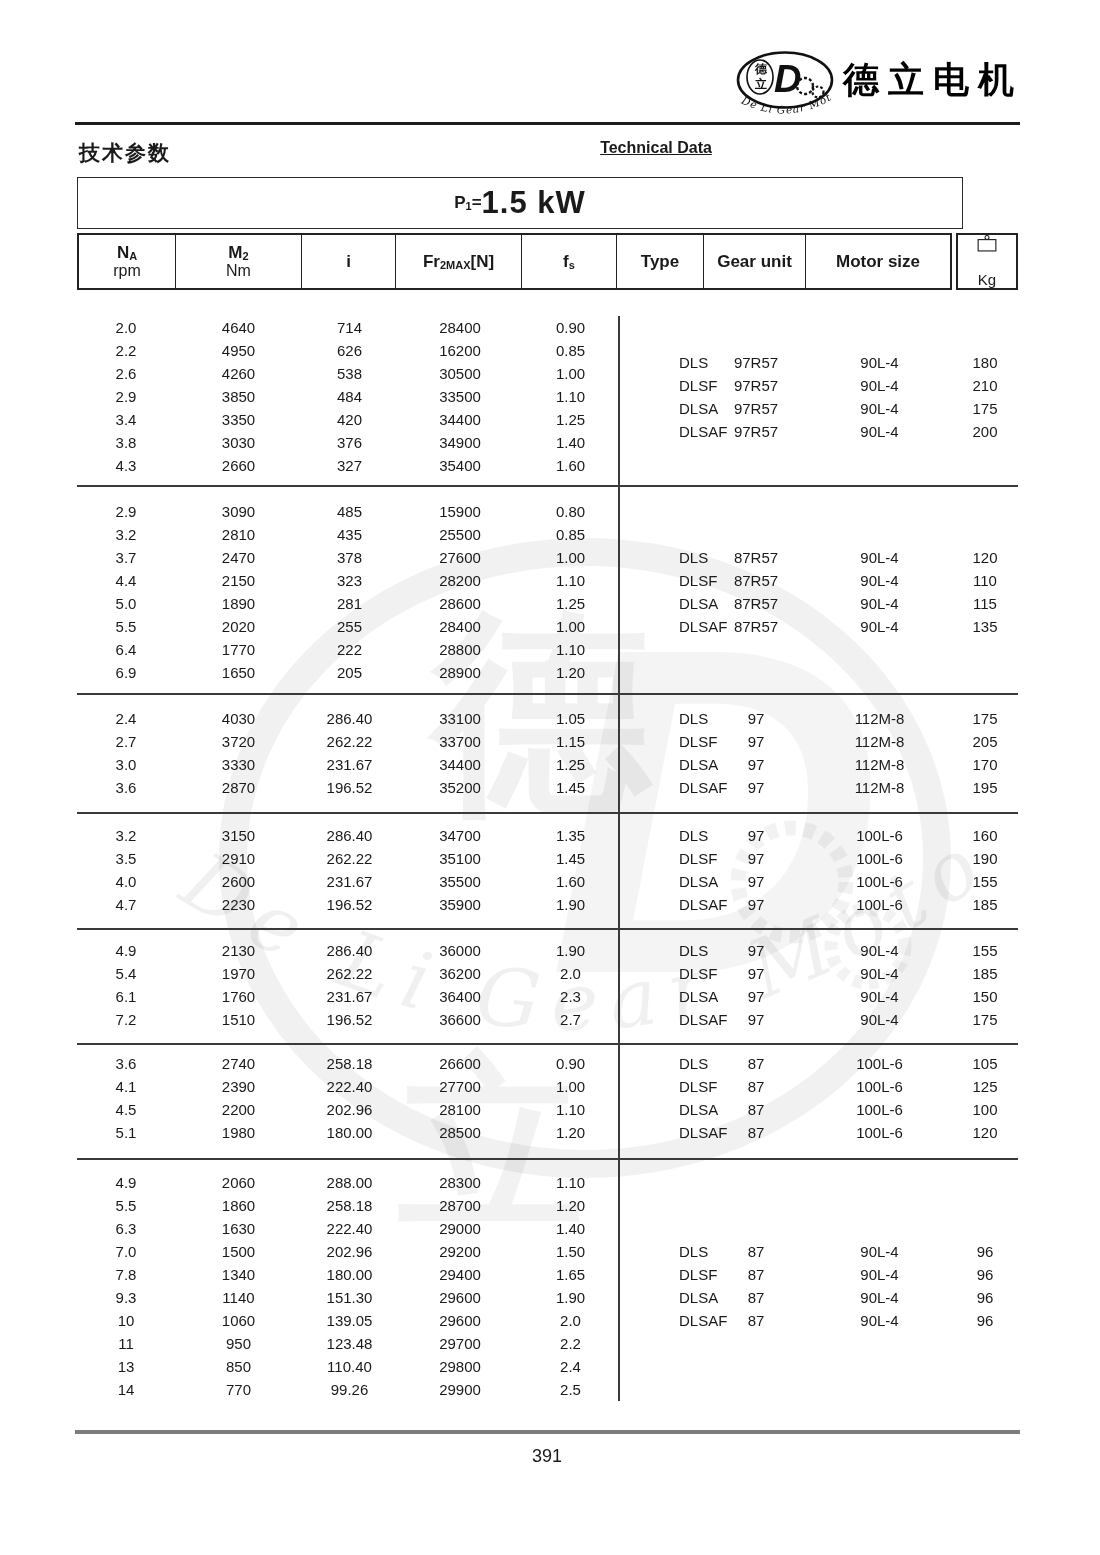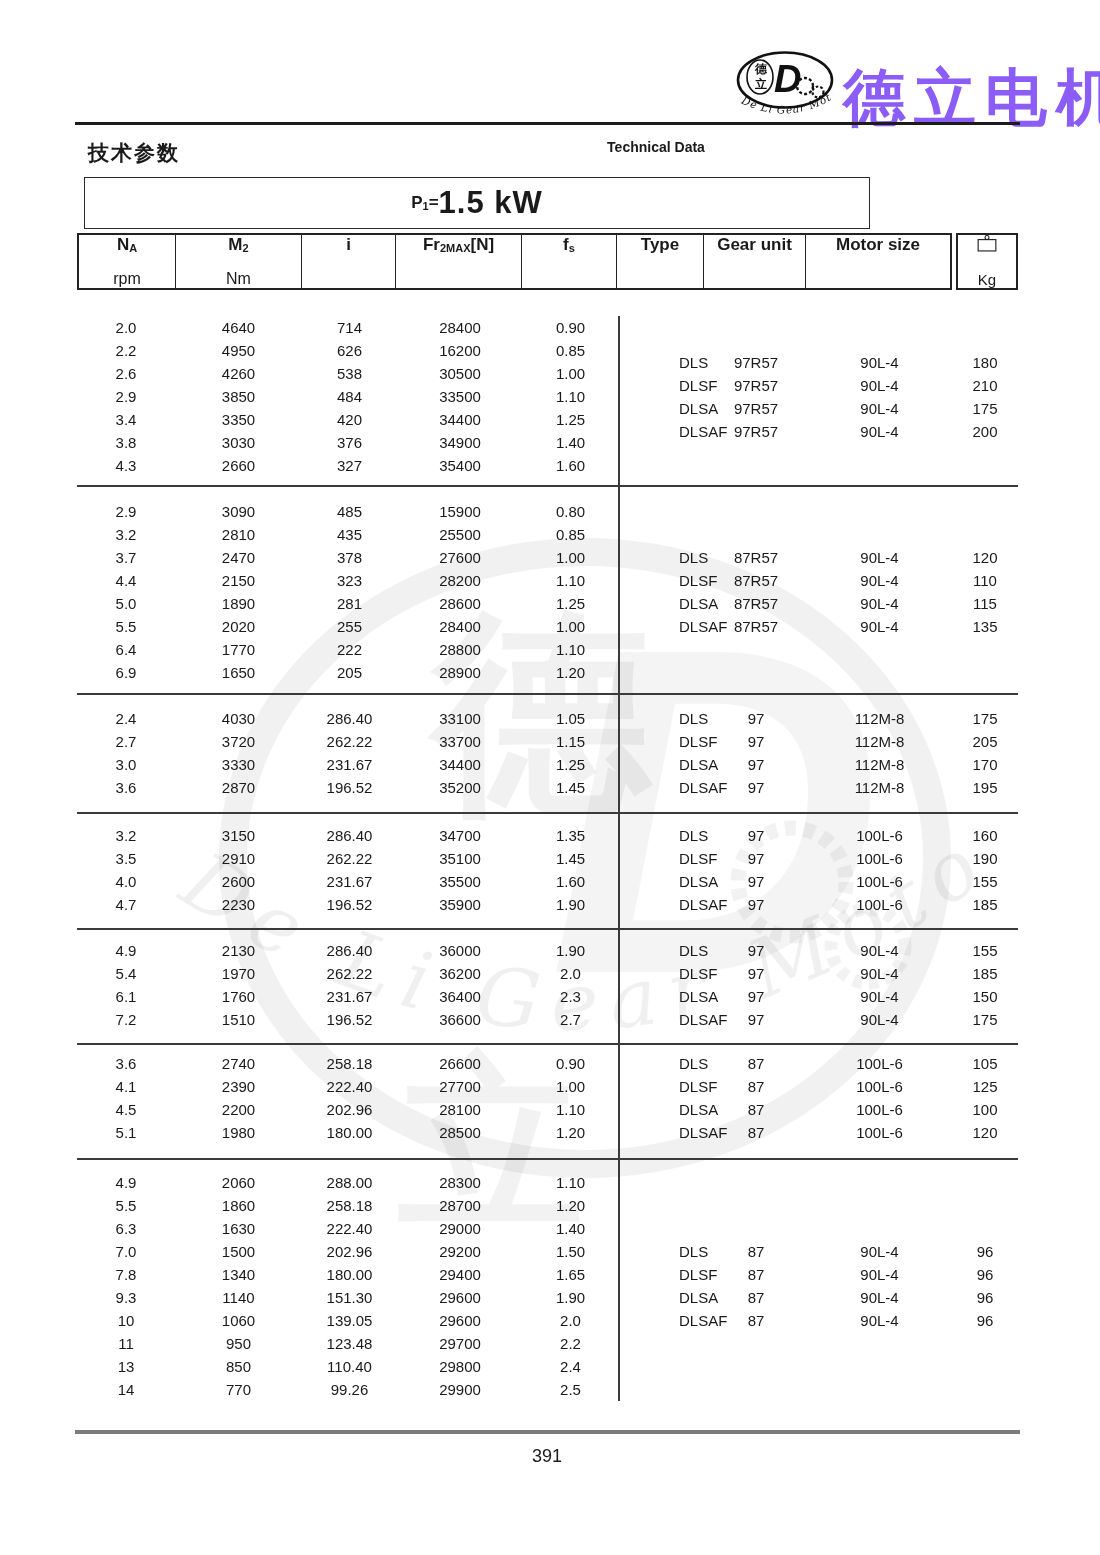--- a/index.html
+++ b/index.html
@@ -8,7 +8,7 @@
   .abs{position:absolute;}
   
   .brand-name{position:absolute;left:843px;top:56px;width:180px;font-family:"DejaVu Serif",serif;
-              font-weight:bold;font-size:62px;letter-spacing:9px;color:#8b5cf6;white-space:nowrap;}
+              font-weight:bold;font-size:36px;letter-spacing:9px;color:#000000;white-space:nowrap;}
   .top-rule{position:absolute;left:75px;top:122px;width:945px;height:2.5px;background:#1c1c1c;}
   .sec-cn{position:absolute;left:88px;top:139px;font-size:21px;font-weight:bold;letter-spacing:2px;}
   .sec-en{position:absolute;left:656px;top:139px;transform:translateX(-50%);font-size:14px;font-weight:bold;}

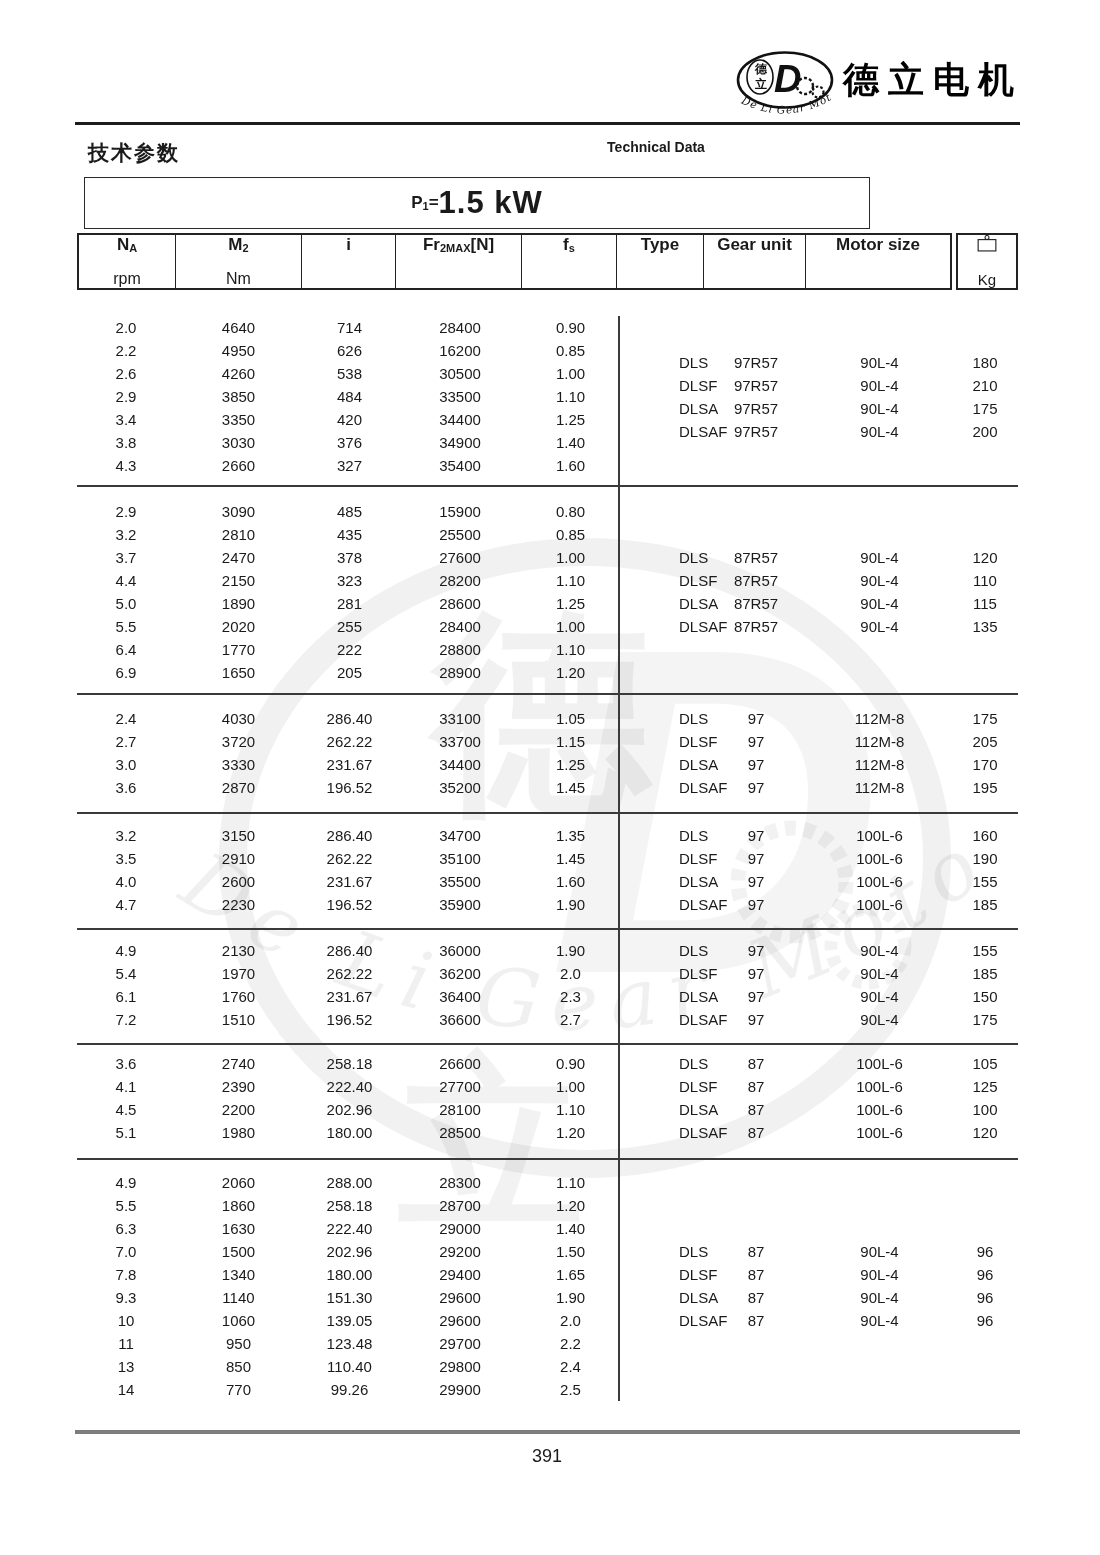--- a/index.html
+++ b/index.html
@@ -10,7 +10,7 @@
   .brand-name{position:absolute;left:843px;top:56px;width:180px;font-family:"DejaVu Serif",serif;
               font-weight:bold;font-size:36px;letter-spacing:9px;color:#000000;white-space:nowrap;}
   .top-rule{position:absolute;left:75px;top:122px;width:945px;height:2.5px;background:#1c1c1c;}
-  .sec-cn{position:absolute;left:88px;top:139px;font-size:21px;font-weight:bold;letter-spacing:2px;}
+  .sec-cn{position:absolute;left:79px;top:139px;font-size:21px;font-weight:bold;letter-spacing:2px;}
   .sec-en{position:absolute;left:656px;top:139px;transform:translateX(-50%);font-size:14px;font-weight:bold;}
   
   .power-box{position:absolute;left:84px;top:177px;width:786px;height:52px;box-sizing:border-box;

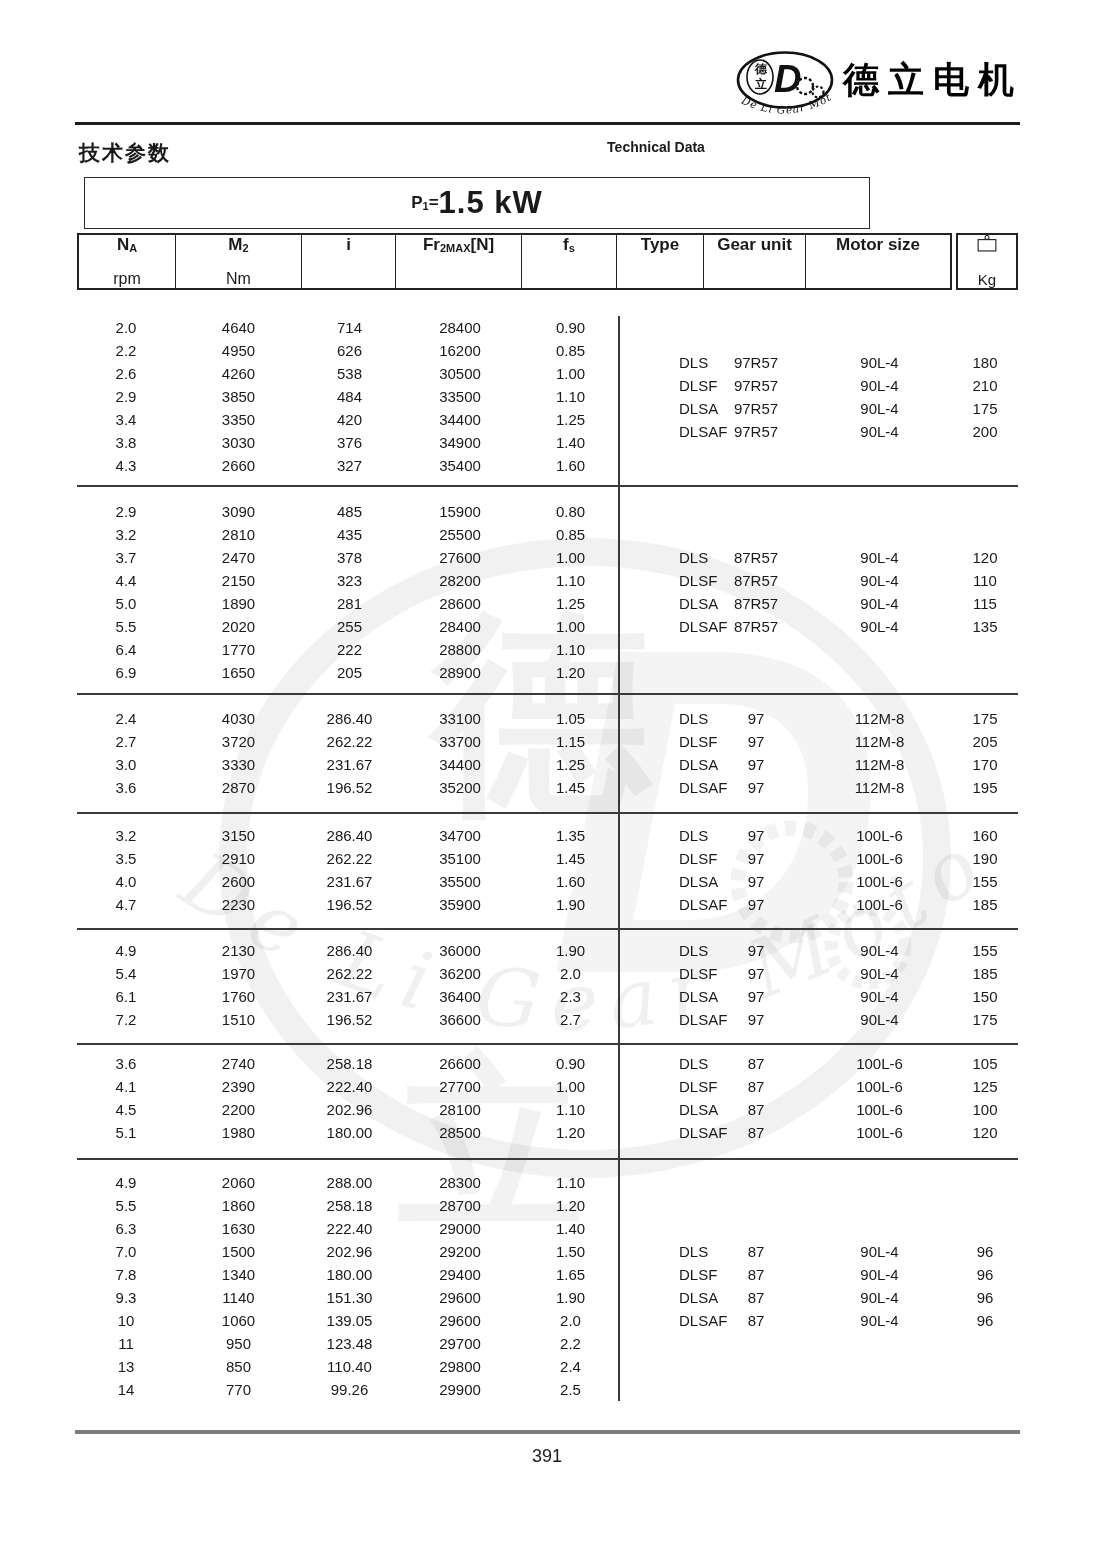--- a/index.html
+++ b/index.html
@@ -11,7 +11,7 @@
               font-weight:bold;font-size:36px;letter-spacing:9px;color:#000000;white-space:nowrap;}
   .top-rule{position:absolute;left:75px;top:122px;width:945px;height:2.5px;background:#1c1c1c;}
   .sec-cn{position:absolute;left:79px;top:139px;font-size:21px;font-weight:bold;letter-spacing:2px;}
-  .sec-en{position:absolute;left:656px;top:139px;transform:translateX(-50%);font-size:14px;font-weight:bold;}
+  .sec-en{position:absolute;left:656px;top:139px;transform:translateX(-50%);font-size:16px;font-weight:bold;text-decoration:underline;}
   
   .power-box{position:absolute;left:84px;top:177px;width:786px;height:52px;box-sizing:border-box;
              border:1.5px solid #2a2a2a;display:flex;align-items:center;justify-content:center;}

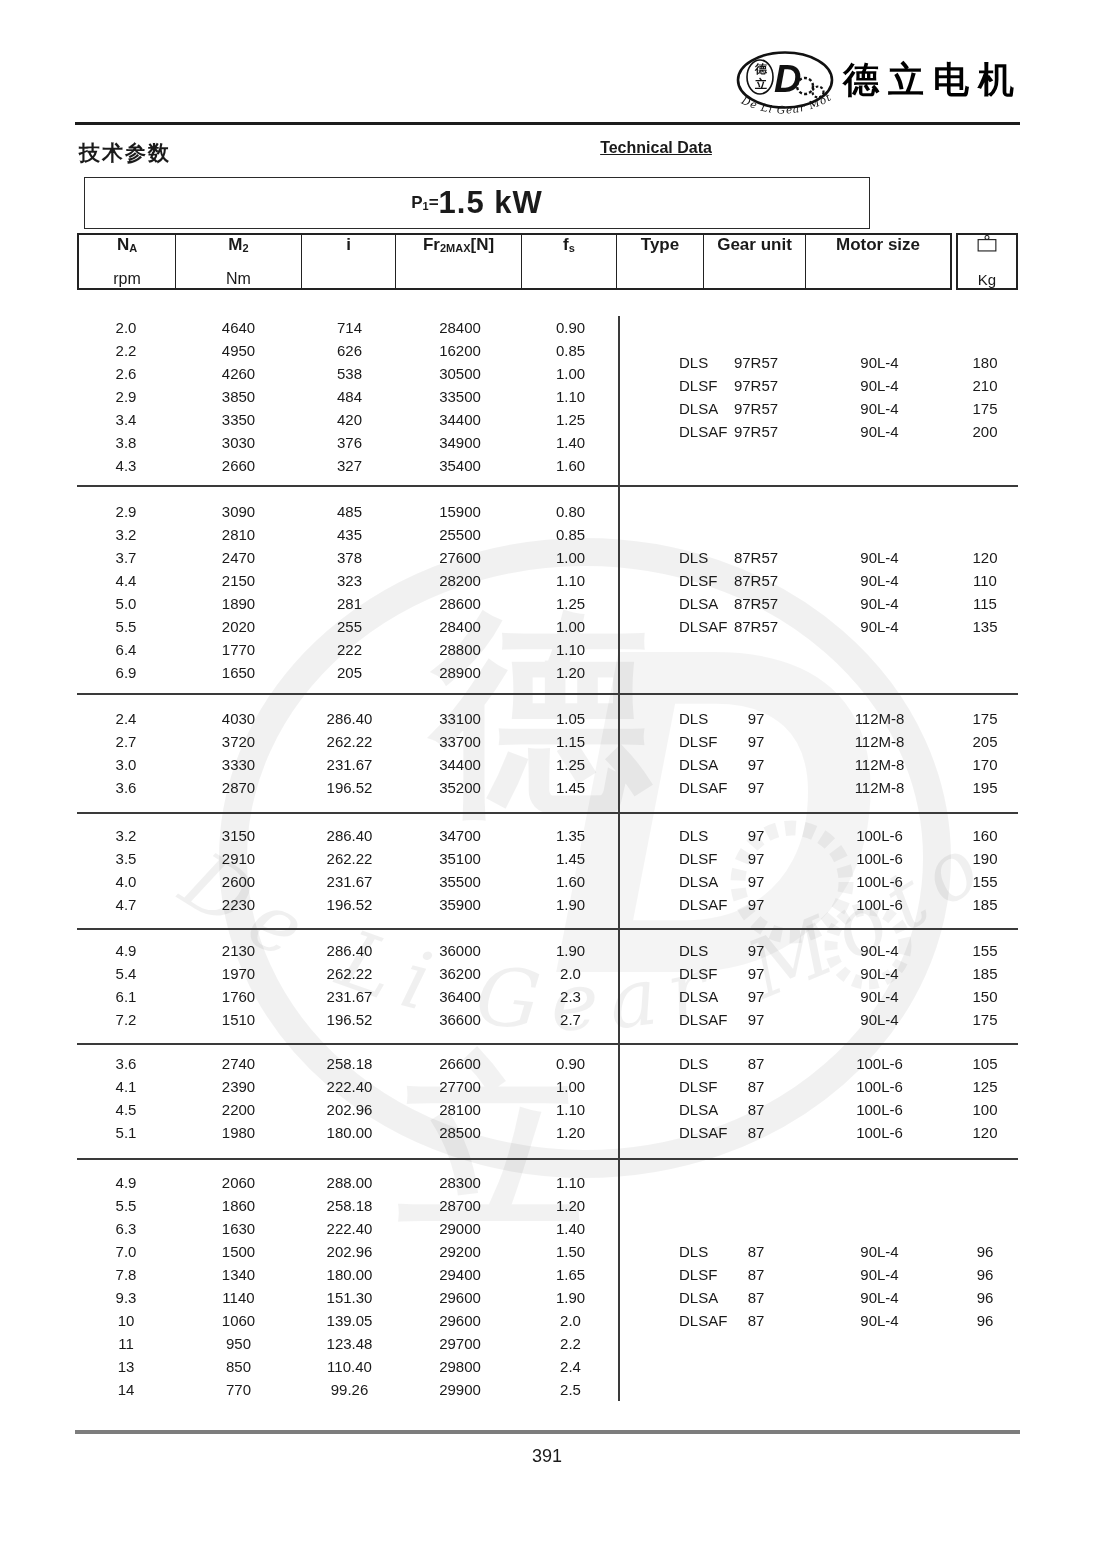--- a/index.html
+++ b/index.html
@@ -13,7 +13,7 @@
   .sec-cn{position:absolute;left:79px;top:139px;font-size:21px;font-weight:bold;letter-spacing:2px;}
   .sec-en{position:absolute;left:656px;top:139px;transform:translateX(-50%);font-size:16px;font-weight:bold;text-decoration:underline;}
   
-  .power-box{position:absolute;left:84px;top:177px;width:786px;height:52px;box-sizing:border-box;
+  .power-box{position:absolute;left:77px;top:177px;width:886px;height:52px;box-sizing:border-box;
              border:1.5px solid #2a2a2a;display:flex;align-items:center;justify-content:center;}
   .p-small{font-size:17px;font-weight:bold;}
   .p-small .sub{font-size:11px;position:relative;top:2px;}

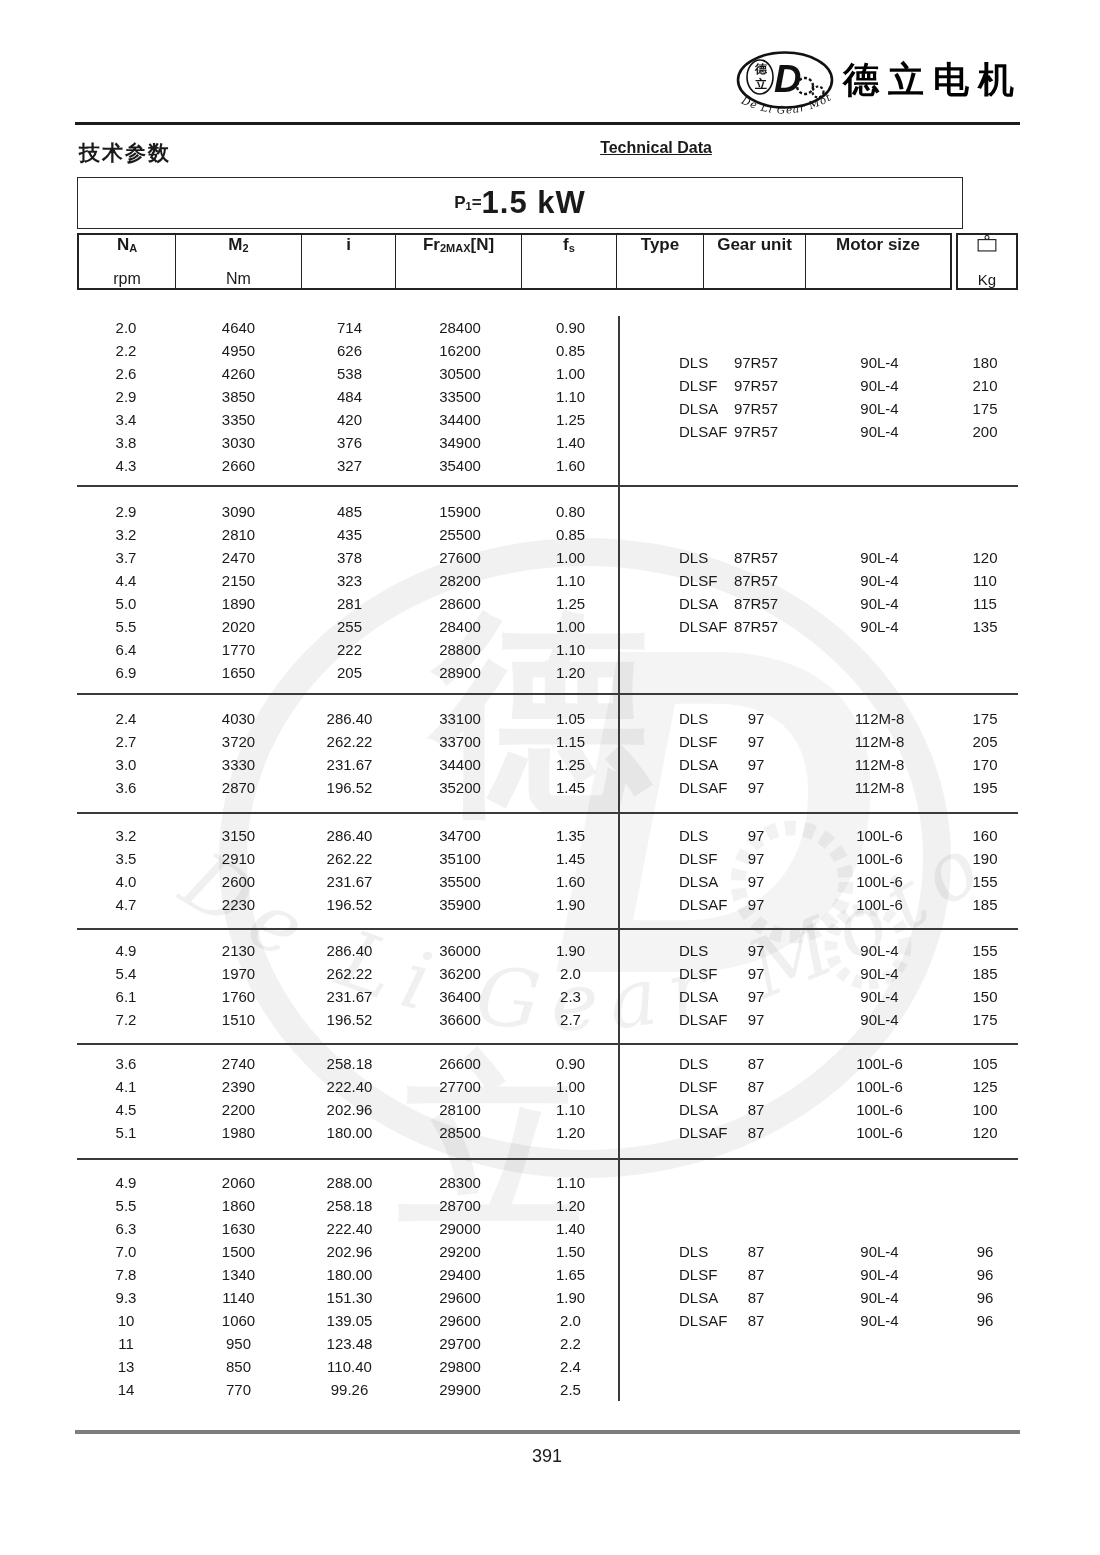--- a/index.html
+++ b/index.html
@@ -21,7 +21,7 @@
   
   .col-headers{position:absolute;left:77px;top:233px;width:875px;height:57px;box-sizing:border-box;
                border:2px solid #222;display:grid;grid-template-columns:96px 126px 94px 126px 95px 87px 102px 145px;}
-  .hcell{border-left:1.5px solid #222;display:flex;flex-direction:column;align-items:center;justify-content:space-between;line-height:1.15;}
+  .hcell{border-left:1.5px solid #222;display:flex;flex-direction:column;align-items:center;justify-content:center;line-height:1.15;}
   .hcell:first-child{border-left:none;}
   .h-main{font-size:17px;font-weight:bold;}
   .h-main .sub{font-size:11px;position:relative;top:2px;}

